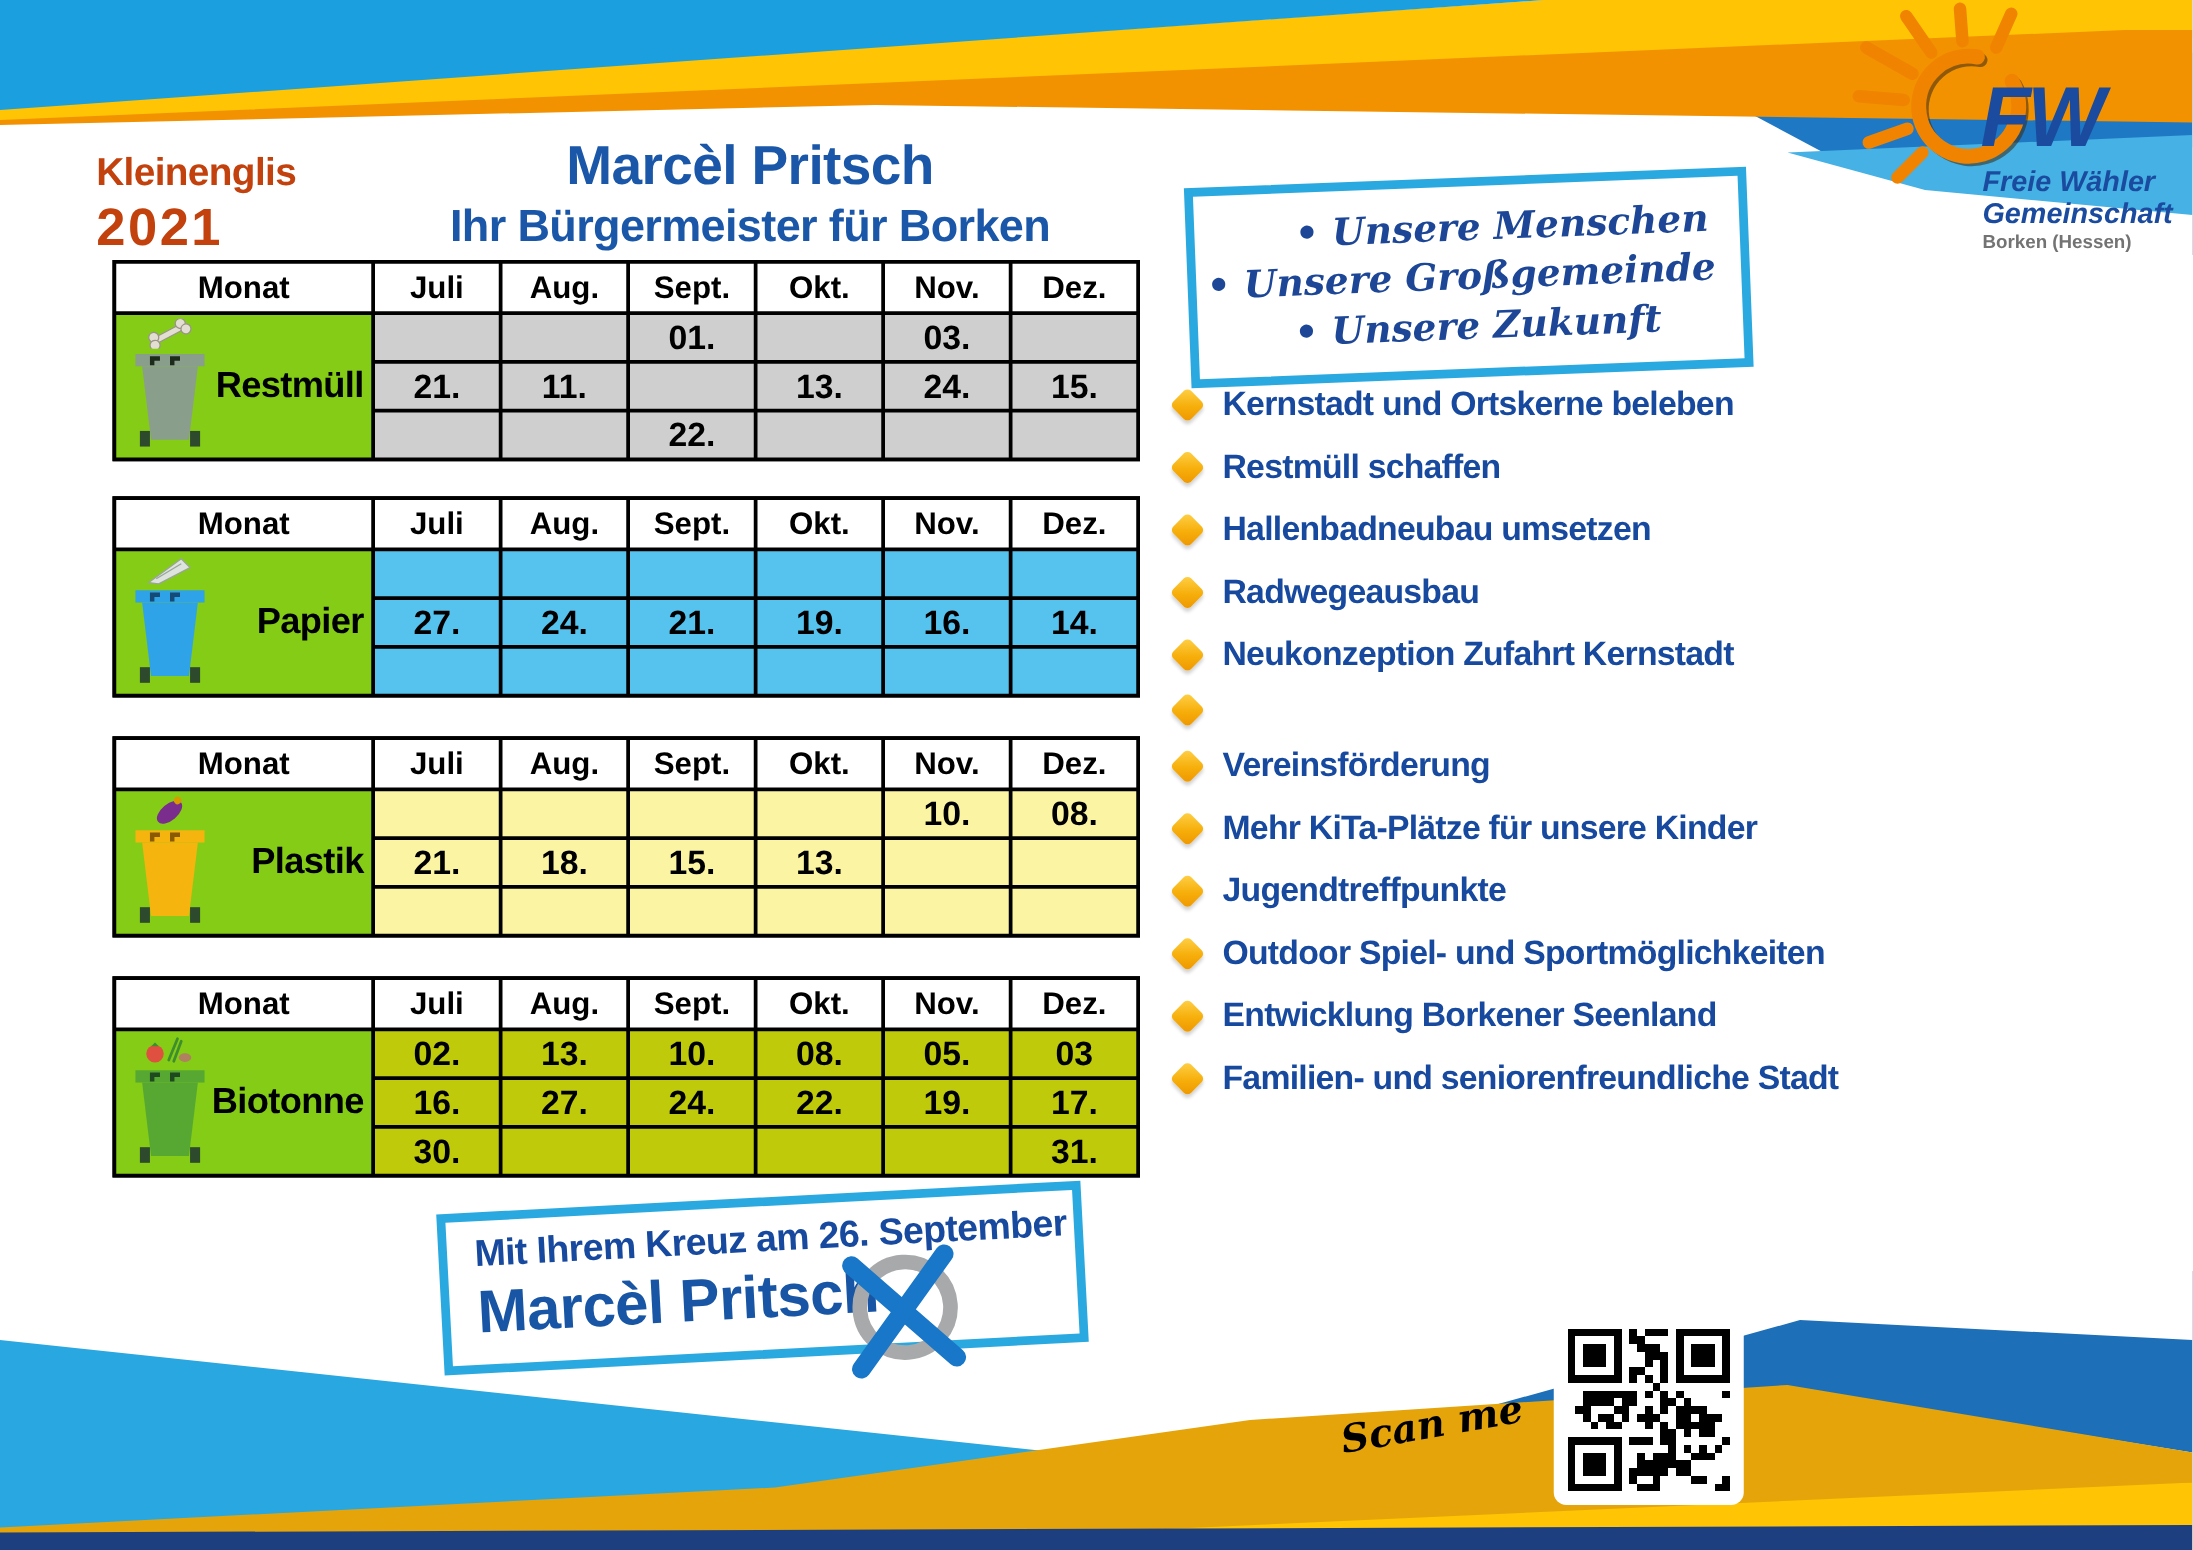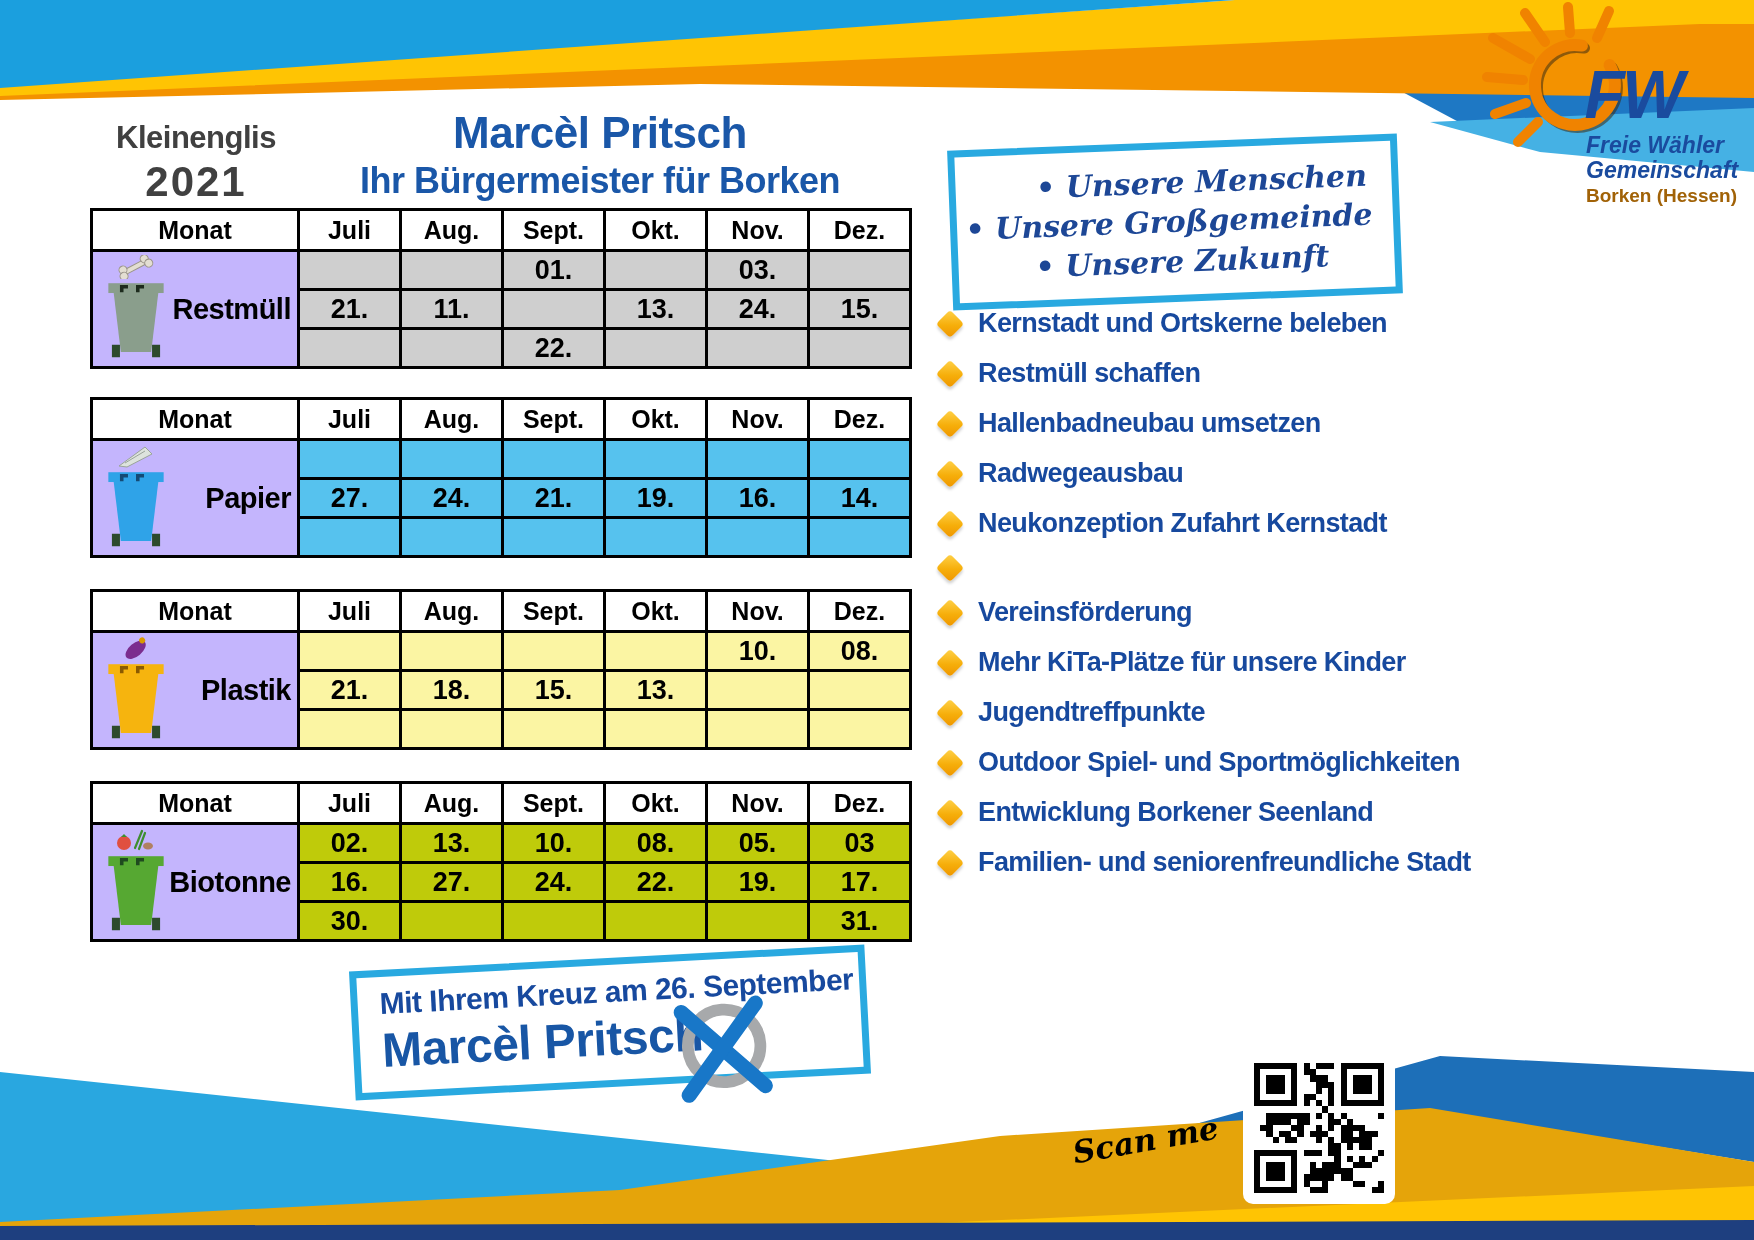--- a/index.html
+++ b/index.html
@@ -20,7 +20,7 @@
   .b-navy-strip{background:#1E3F7F;clip-path:polygon(0 1226px,1754px 1220px,1754px 1240px,0 1240px);}
 
   
-  .place{position:absolute;left:88px;top:120px;width:216px;text-align:center;color:#404040;}
+  .place{position:absolute;left:77px;top:120px;width:216px;color:#c2410c;}
   .place-name{font-size:31px;font-weight:800;letter-spacing:-0.5px;}
   .place-year{font-size:42px;font-weight:800;letter-spacing:2px;margin-top:2px;}
   .title-wrap{position:absolute;left:300px;top:108px;width:600px;text-align:center;color:#1A57A8;}

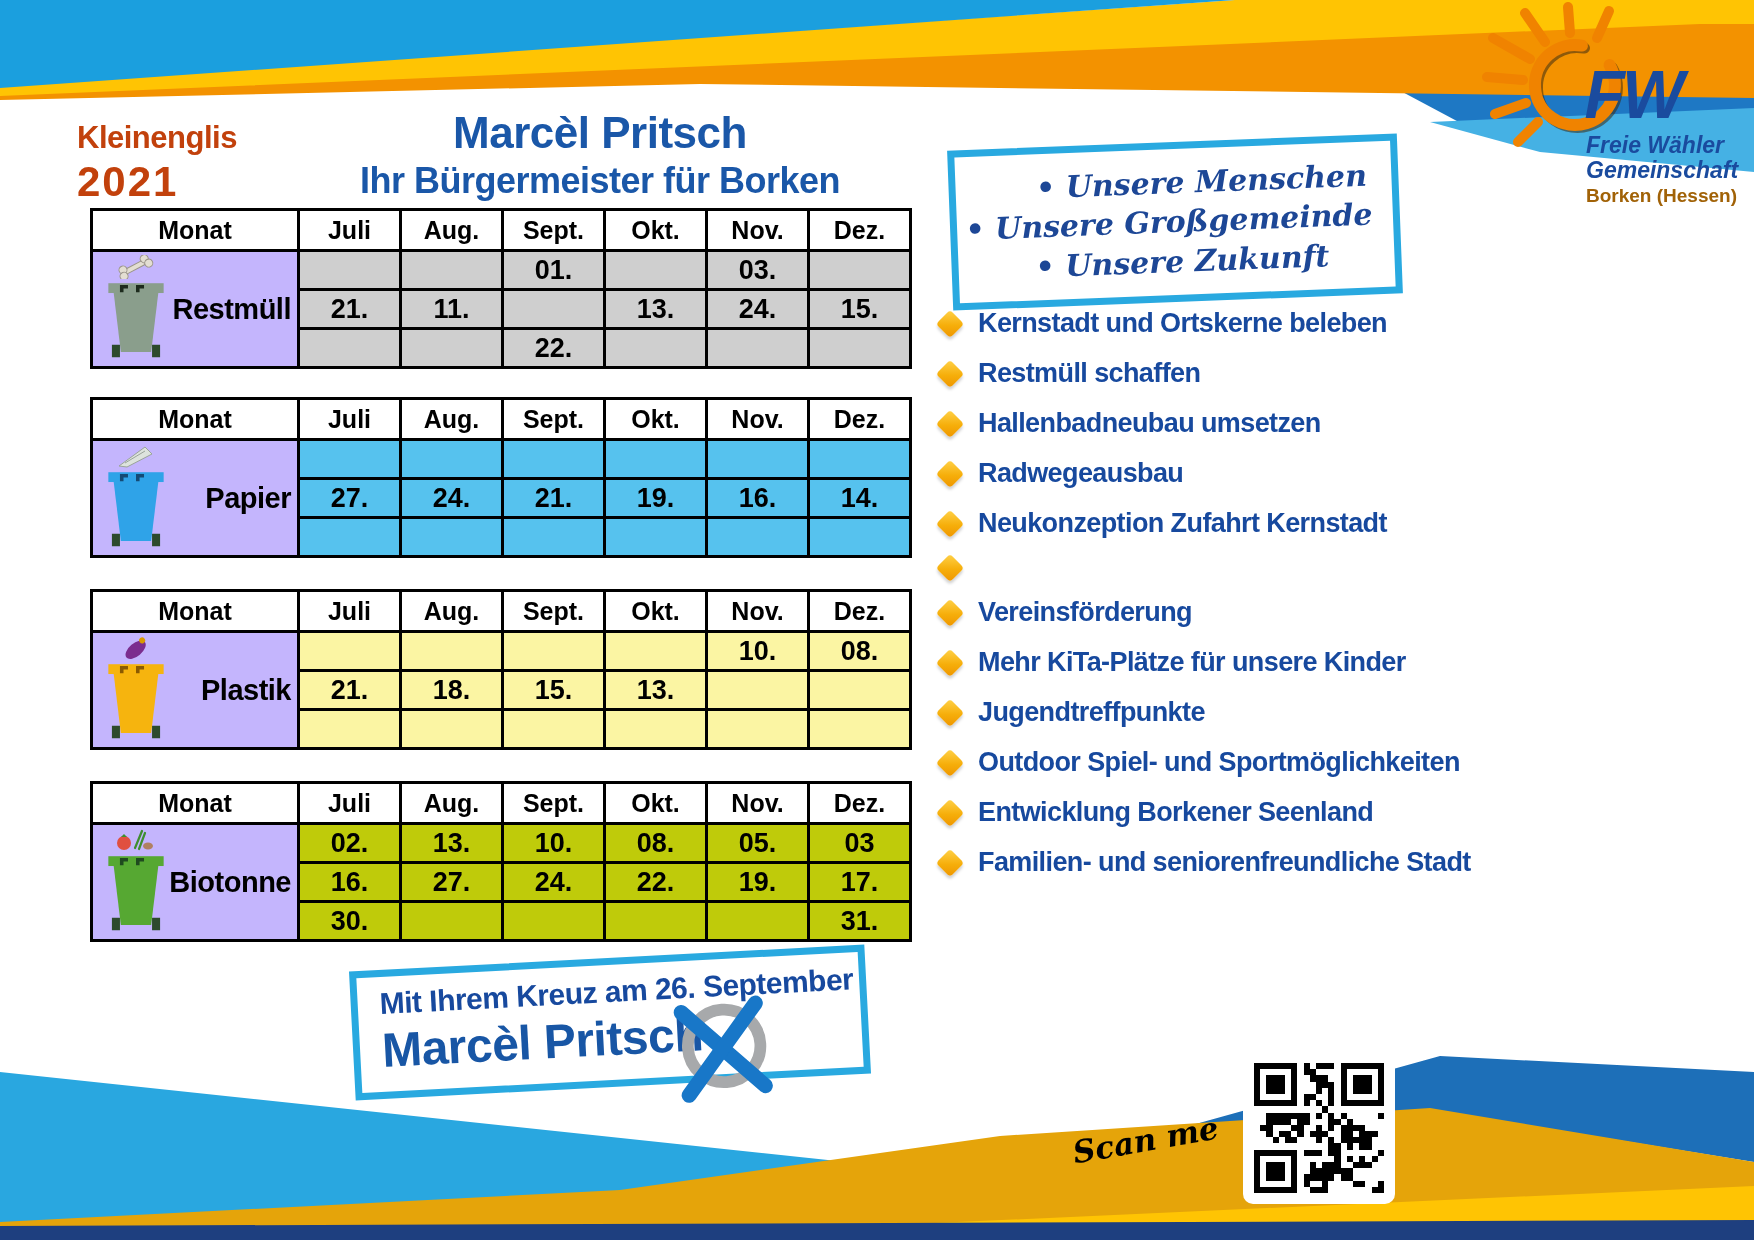--- a/index.html
+++ b/index.html
@@ -47,7 +47,7 @@
               font-style:italic;color:#1A4B9E;letter-spacing:-3px;transform:scaleX(.97);}
   .fw-org{position:absolute;left:1586px;top:133px;color:#1A4B9E;font-weight:800;
           font-style:italic;font-size:23px;line-height:1.08;}
-  .fw-city{color:#a16207;font-style:normal;font-weight:700;font-size:19px;margin-top:3px;}
+  .fw-city{color:#737373;font-style:normal;font-weight:700;font-size:15px;margin-top:3px;}
   .sun-svg{position:absolute;left:1470px;top:0px;width:200px;height:165px;}
 
   .slogan-box{position:absolute;left:950px;top:142px;width:436px;height:146px;

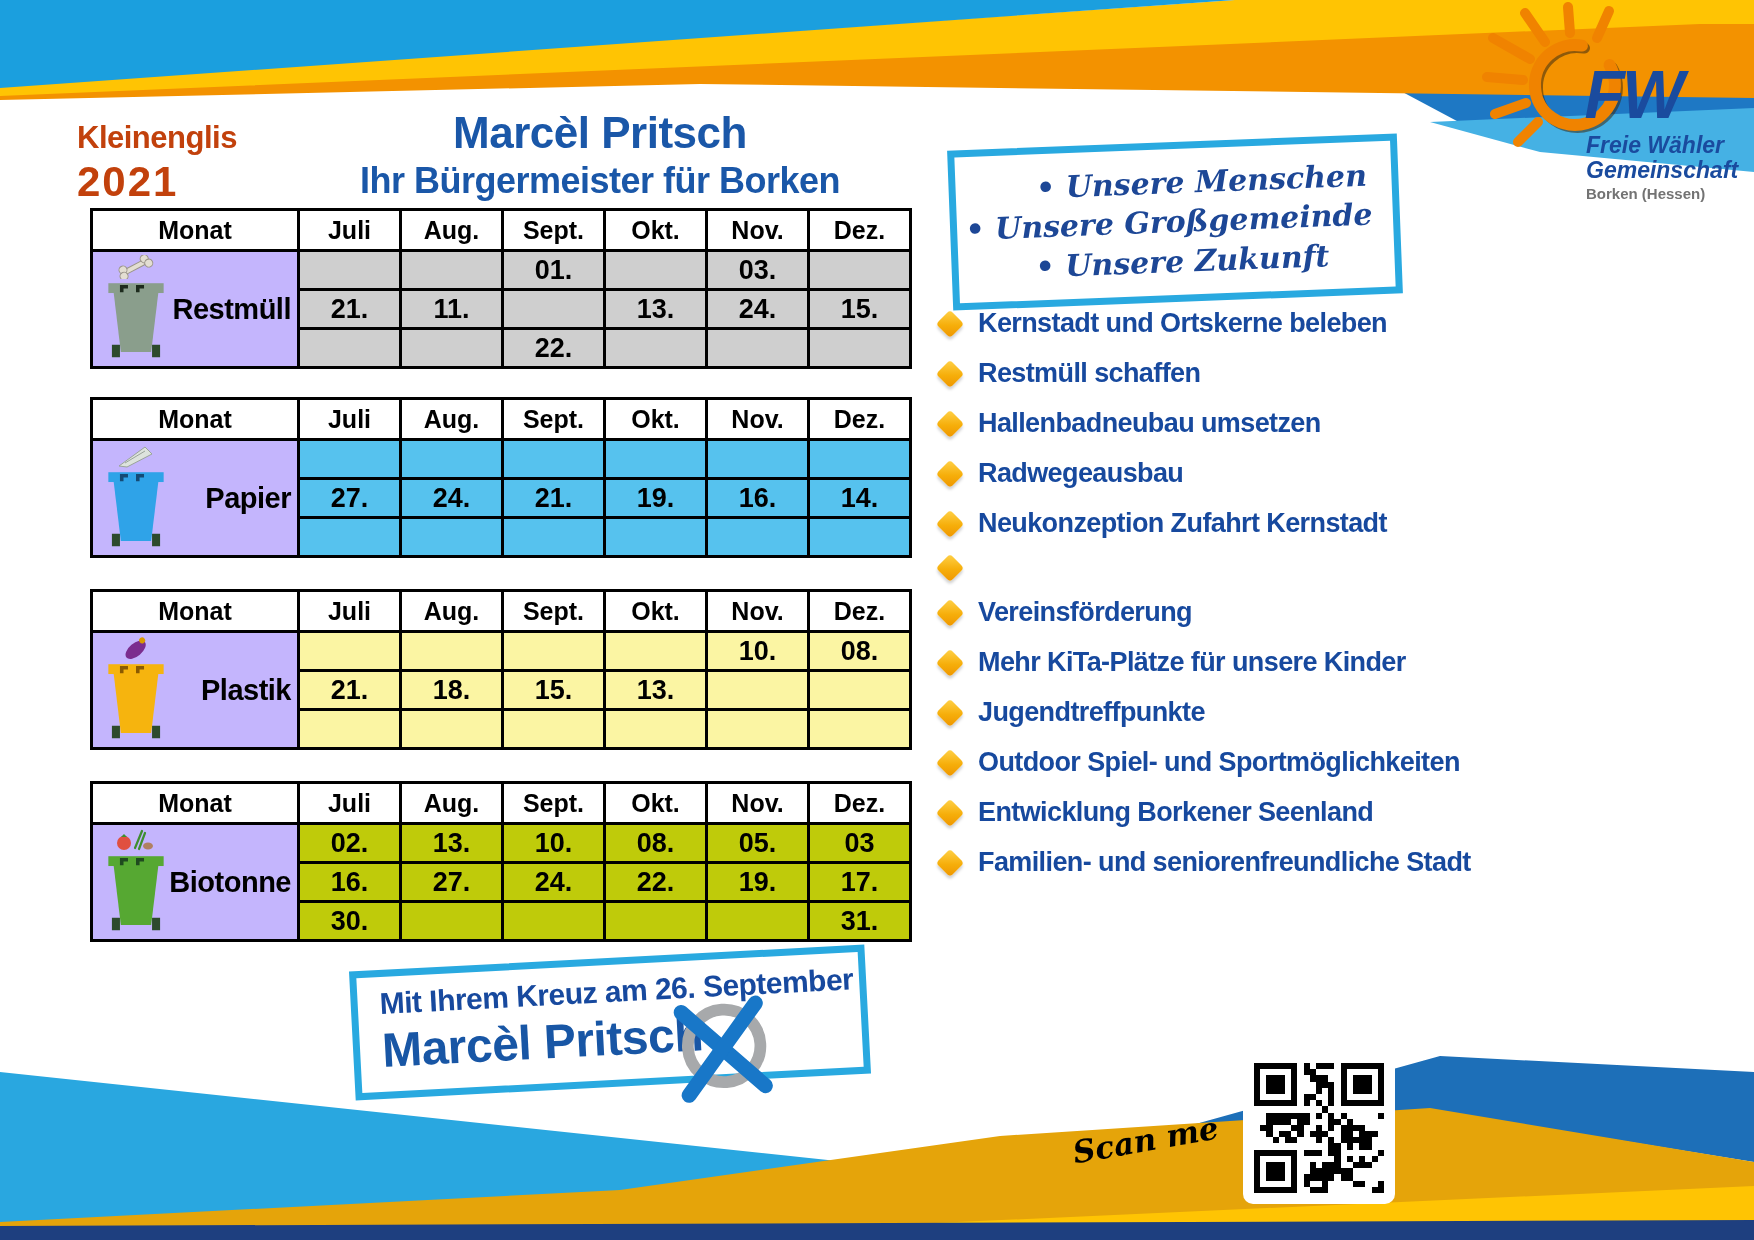--- a/index.html
+++ b/index.html
@@ -36,7 +36,7 @@
   .cell.head{font-weight:800;font-size:25px;color:#000;}
   .cell.date{background:var(--cell);font-weight:800;font-size:27px;color:#000;}
   .monat{grid-column:1;grid-row:1;}
-  .bin-cell{grid-column:1;grid-row:2 / span 3;position:relative;background:#c4b5fd;}
+  .bin-cell{grid-column:1;grid-row:2 / span 3;position:relative;background:#84cc16;}
   .bin-label{position:absolute;right:6px;top:50%;transform:translateY(-50%);
              font-size:29px;font-weight:800;color:#000;letter-spacing:-0.5px;}
   .bin-svg{position:absolute;left:10px;top:22px;width:66px;height:88px;}

